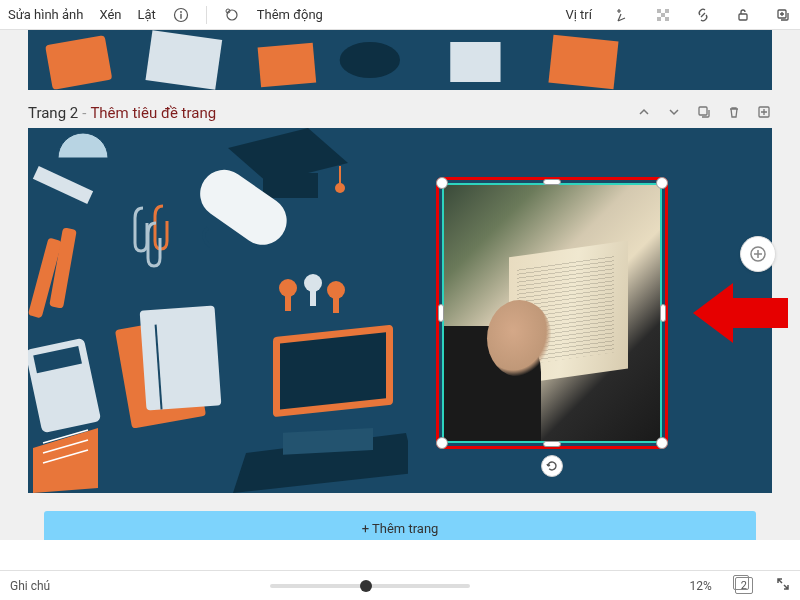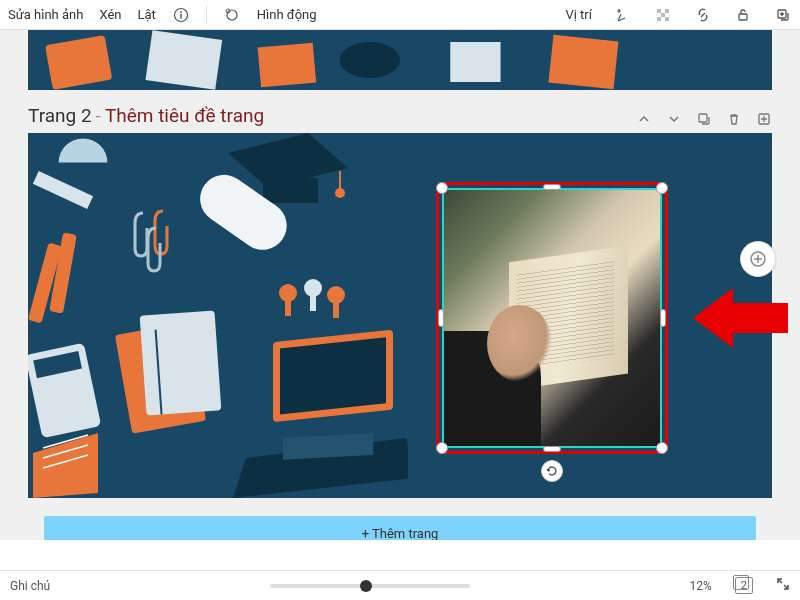--- a/index.html
+++ b/index.html
@@ -85,7 +85,7 @@
           <circle cx="4" cy="4" r="2" fill="none" stroke="currentColor" stroke-width="1"></circle>
         </svg>
       </span>
-    <span class="toolbar-item">Hình động</span>
+    <span class="toolbar-item">Thêm động</span>
   </div>
   <div class="toolbar-right">
     <span class="toolbar-item">Vị trí</span>

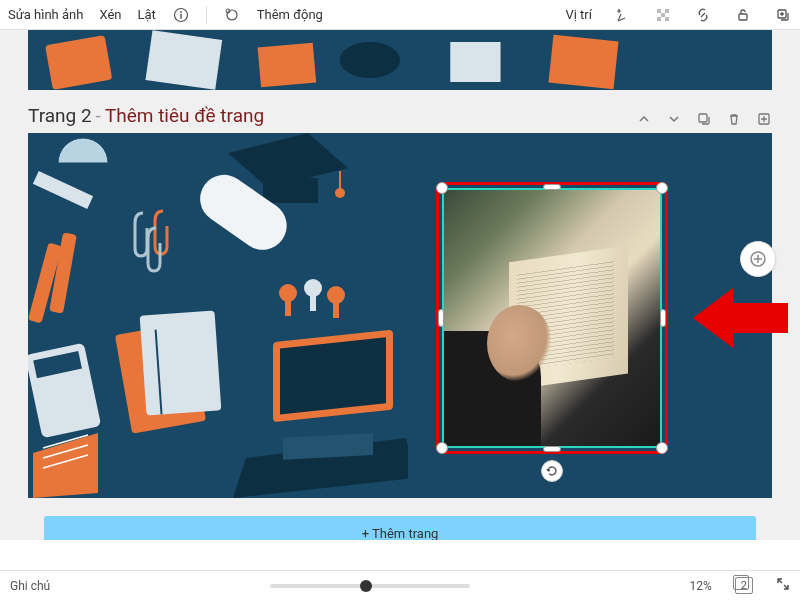--- a/index.html
+++ b/index.html
@@ -16,7 +16,7 @@
 
 .page-strip { height: 60px; background: #194866; margin: 0 12px 8px 12px; position: relative; overflow: hidden; }
 
-.page-header { display: flex; align-items: flex-end; padding: 6px 12px; font-size: 19px; color: #555; }
+.page-header { display: flex; align-items: flex-start; padding: 6px 12px; font-size: 15px; color: #555; }
 .page-label { color: #333; }
 .page-title-sep { margin: 0 4px; color: #999; }
 .page-title-hint { color: #7f1d1d; }

